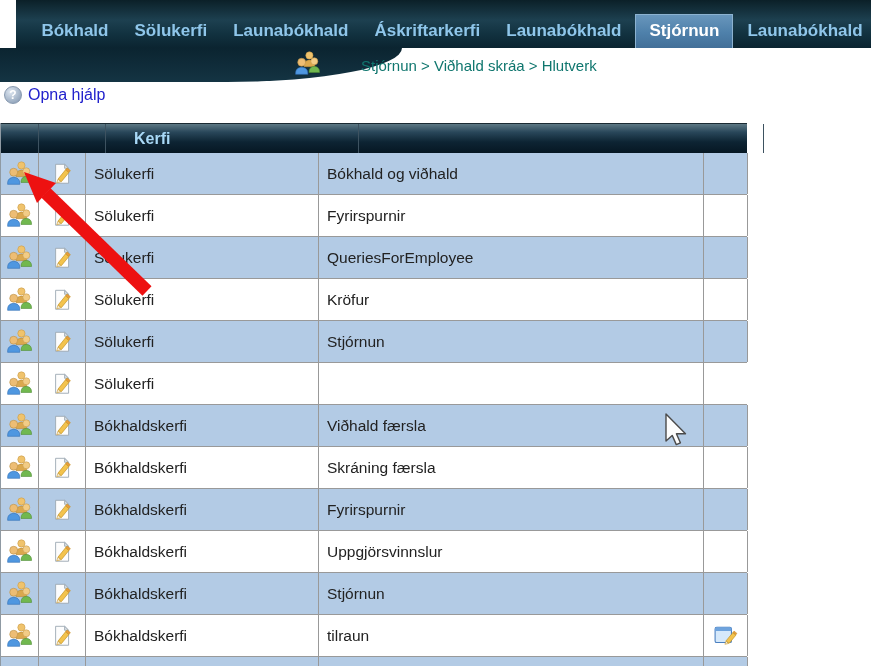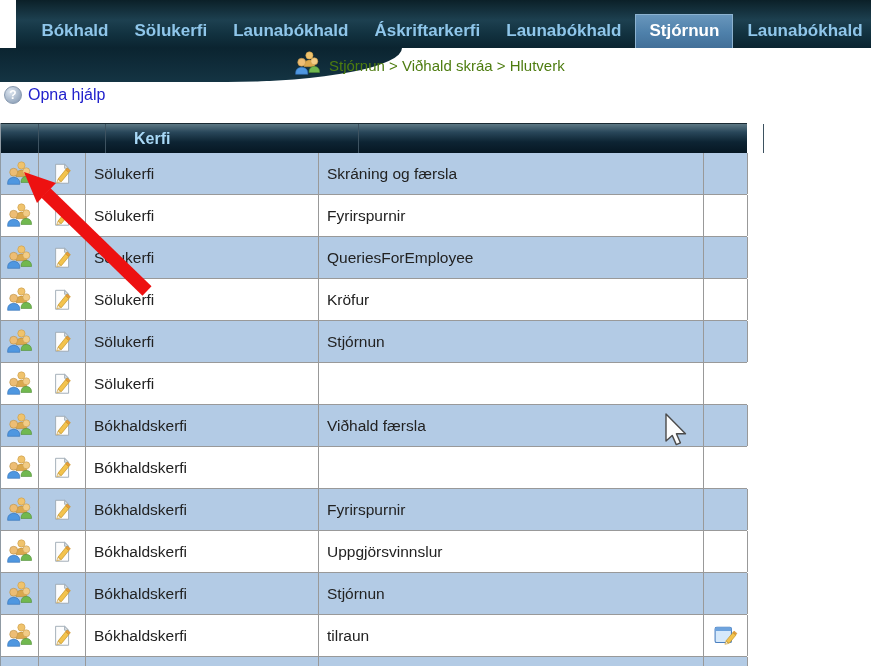--- a/index.html
+++ b/index.html
@@ -31,7 +31,7 @@
     border-bottom-right-radius:175px 34px;
   }
   .breadcrumb-content { position:absolute; left:294px; top:0; height:34px; display:flex; align-items:center; gap:7px; }
-  .breadcrumb-text { font-size:15px; color:#4d7c0f; }
+  .breadcrumb-text { font-size:15px; color:#0f766e;margin-left:32px; }
 
   
   .help-row { position:absolute; top:86px; left:4px; display:flex; align-items:center; gap:6px; cursor:pointer; }

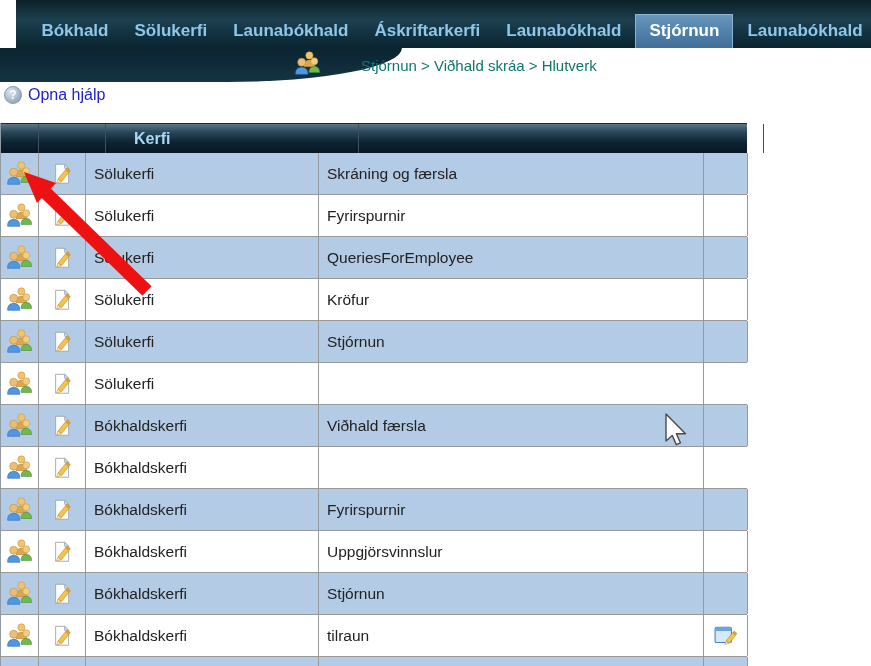--- a/index.html
+++ b/index.html
@@ -127,7 +127,7 @@
   </svg>
           </div>
     <div class="cell c-text">Sölukerfi</div>
-    <div class="cell c-text">Skráning og færsla</div>
+    <div class="cell c-text">Bókhald og viðhald</div>
     <div class="cell c-action"></div>
   </div>
         <div class="trow row-white">

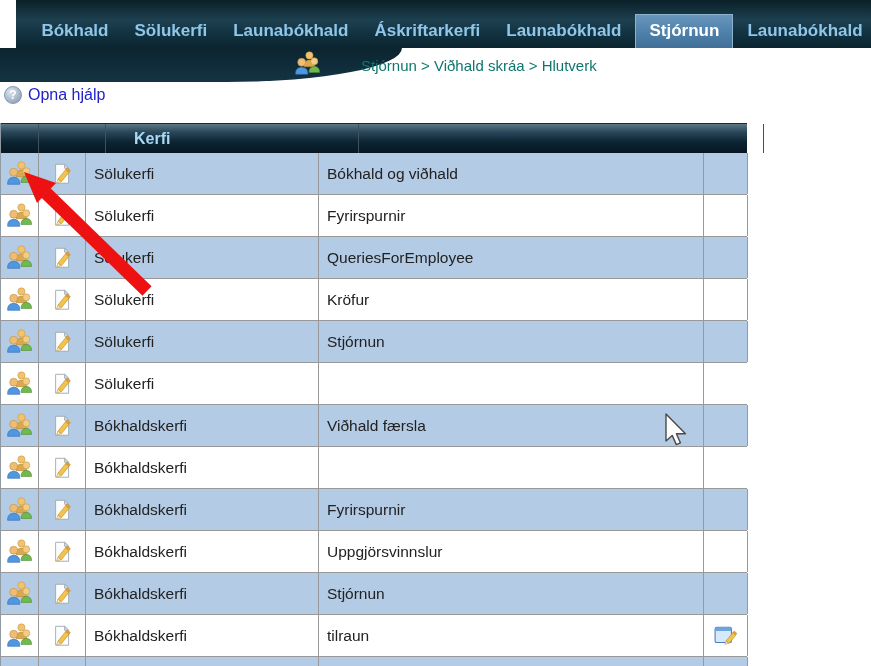--- a/index.html
+++ b/index.html
@@ -294,6 +294,7 @@
   </svg>
           </div>
     <div class="cell c-text">Bókhaldskerfi</div>
+    <div class="cell c-text">Skráning færsla</div>
     <div class="cell c-action"></div>
   </div>
         <div class="trow row-blue">

